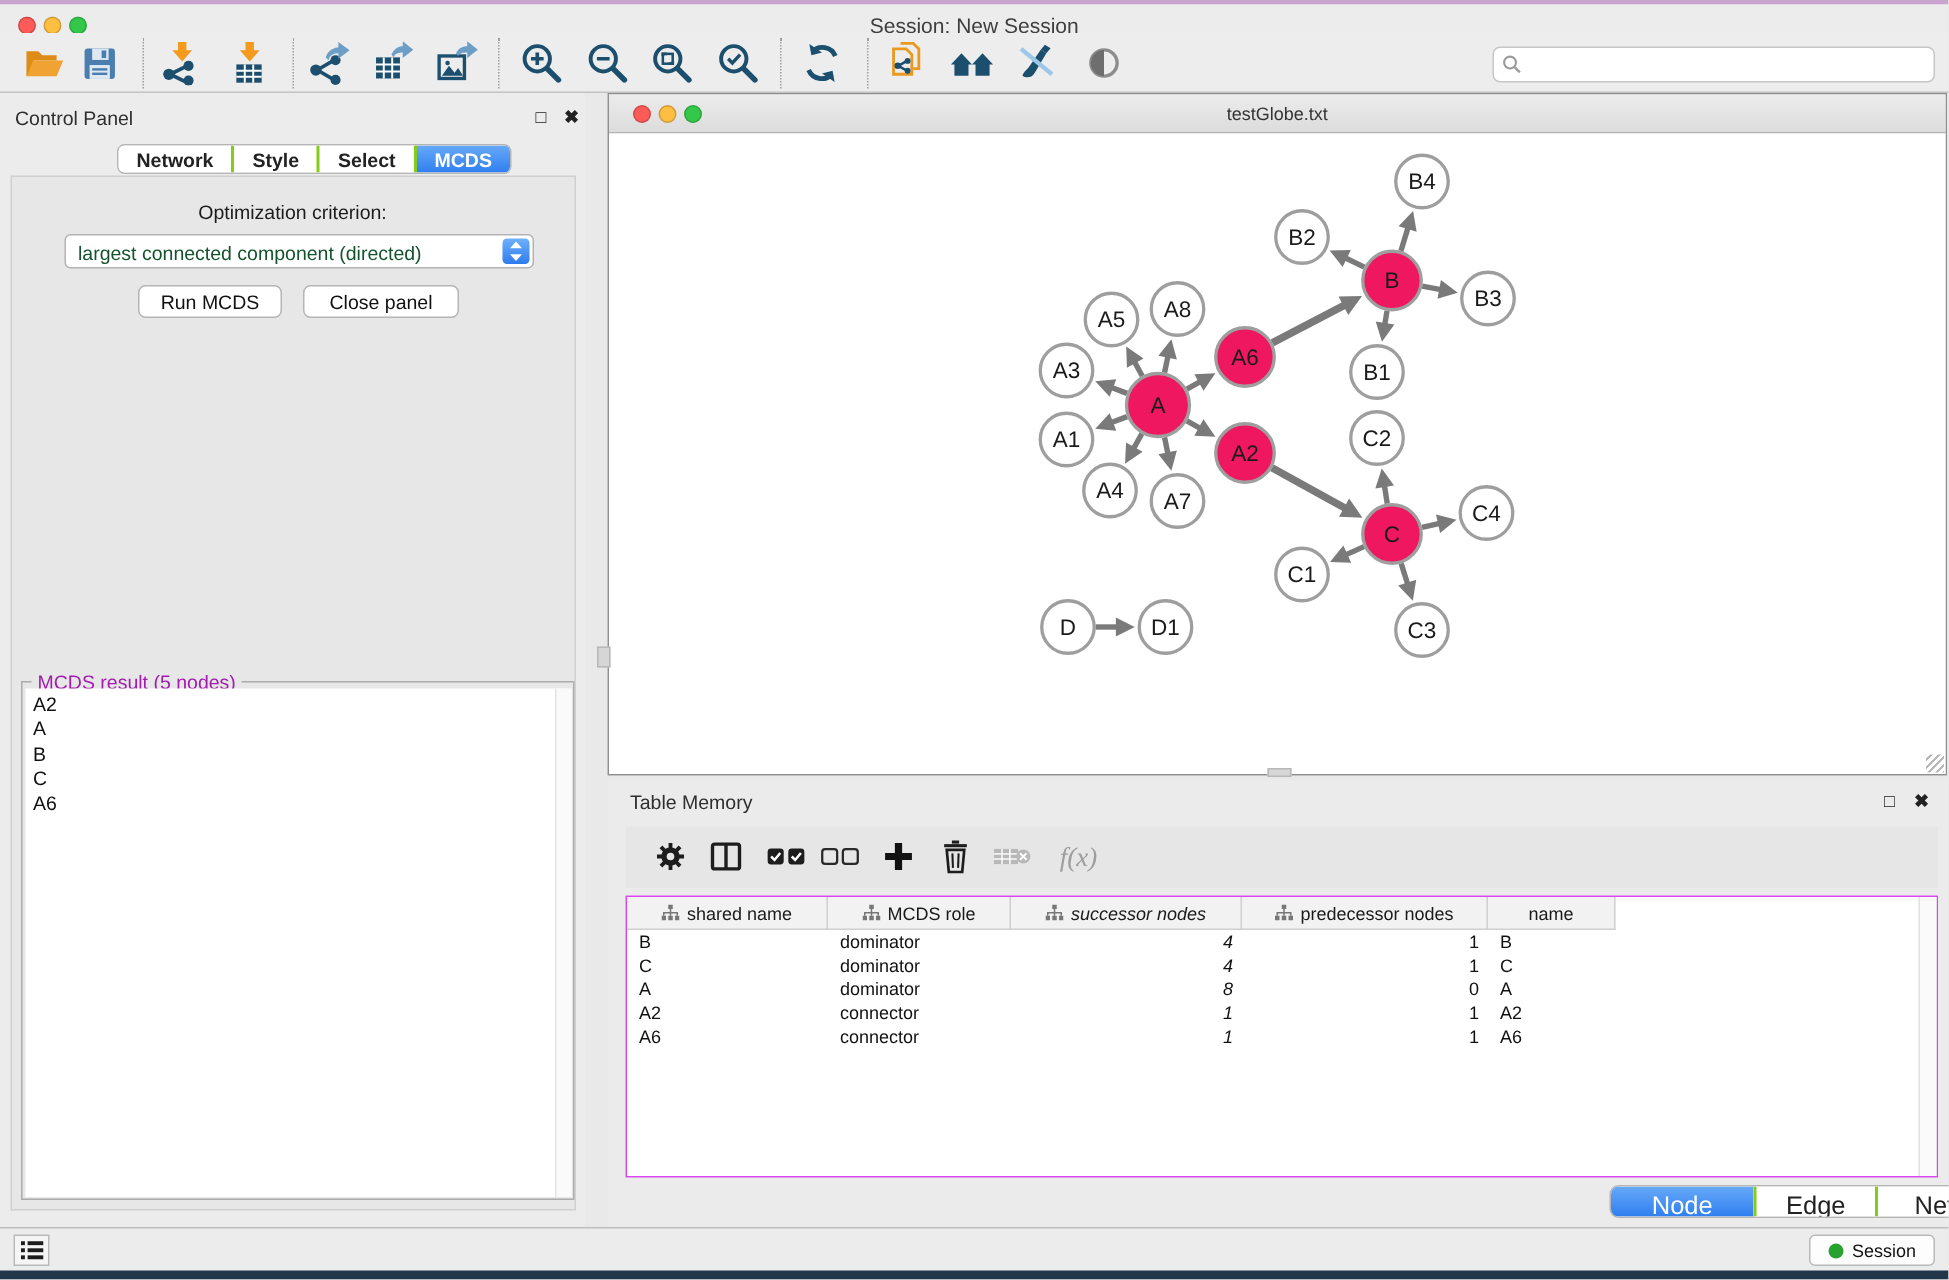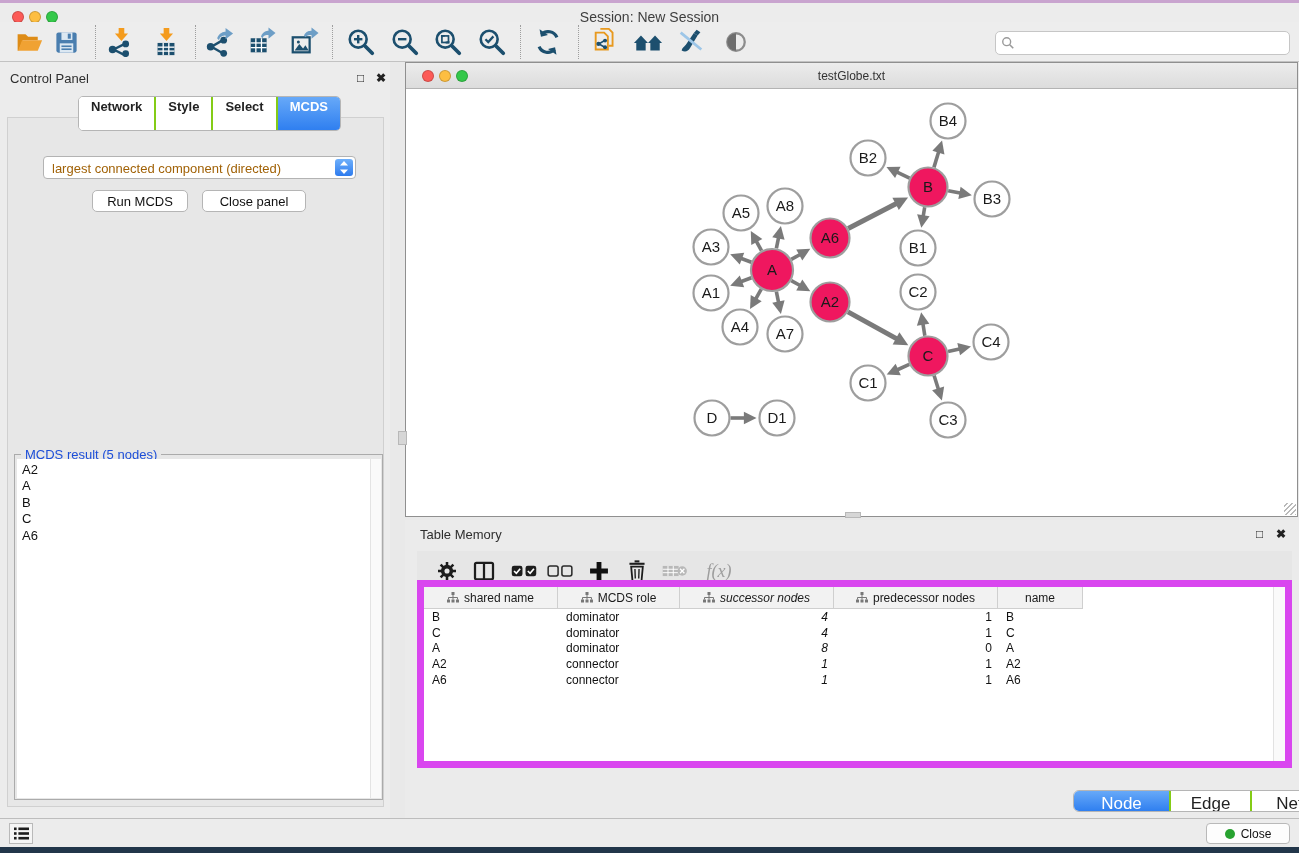--- a/index.html
+++ b/index.html
@@ -26,7 +26,7 @@
   .panel-icon { position:absolute; top:9px; font-size:12px; color:#222; cursor:default; }
   .cp-content { position:absolute; left:7px; top:55px; width:377px; height:690px; background:#e7e7e7; border:1px solid #d0d0d0; }
 
-  .seg { position:absolute; display:flex; background:#fff; border:1px solid #b5b5b5; border-radius:5px; overflow:hidden; height:35px; }
+  .seg { position:absolute; display:flex; background:#fff; border:1px solid #b5b5b5; border-radius:5px; overflow:hidden; height:20px; }
   .seg .seg-item { padding:2px 12px 0; font-size:13px; font-weight:bold; color:#222; border-left:2px solid #84cc16; background:#fff; text-align:center; }
   .seg .seg-item:first-child { border-left:none; }
   .seg .seg-item.active { background:linear-gradient(#67a9f8,#2f7ff0); color:#fff; }

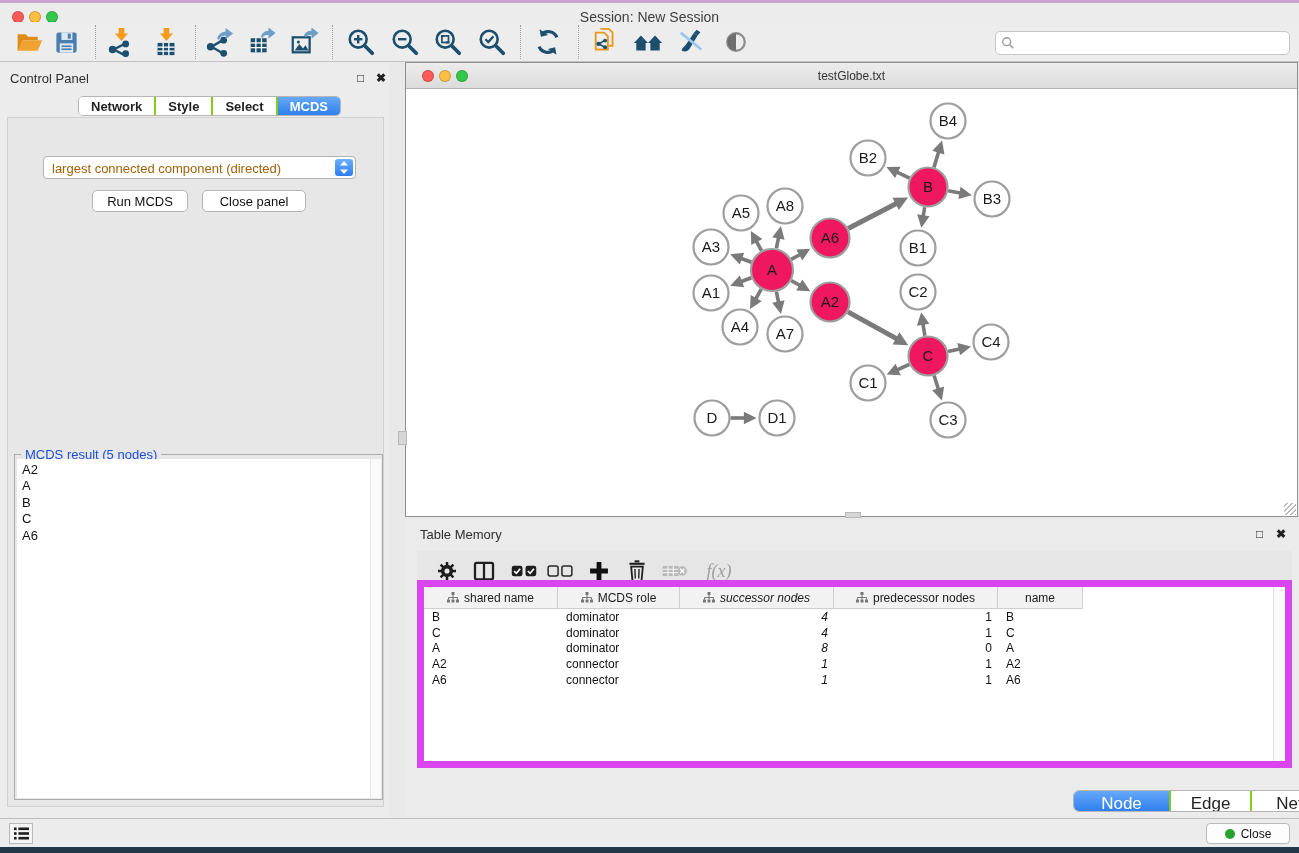--- a/index.html
+++ b/index.html
@@ -267,6 +267,7 @@
     <div class="seg-item">Select</div>
     <div class="seg-item active">MCDS</div>
   </div>
+  <div class="opt-label">Optimization criterion:</div>
   <div class="criterion-select">
     <span class="sel-text">largest connected component (directed)</span>
     <span class="stepper">

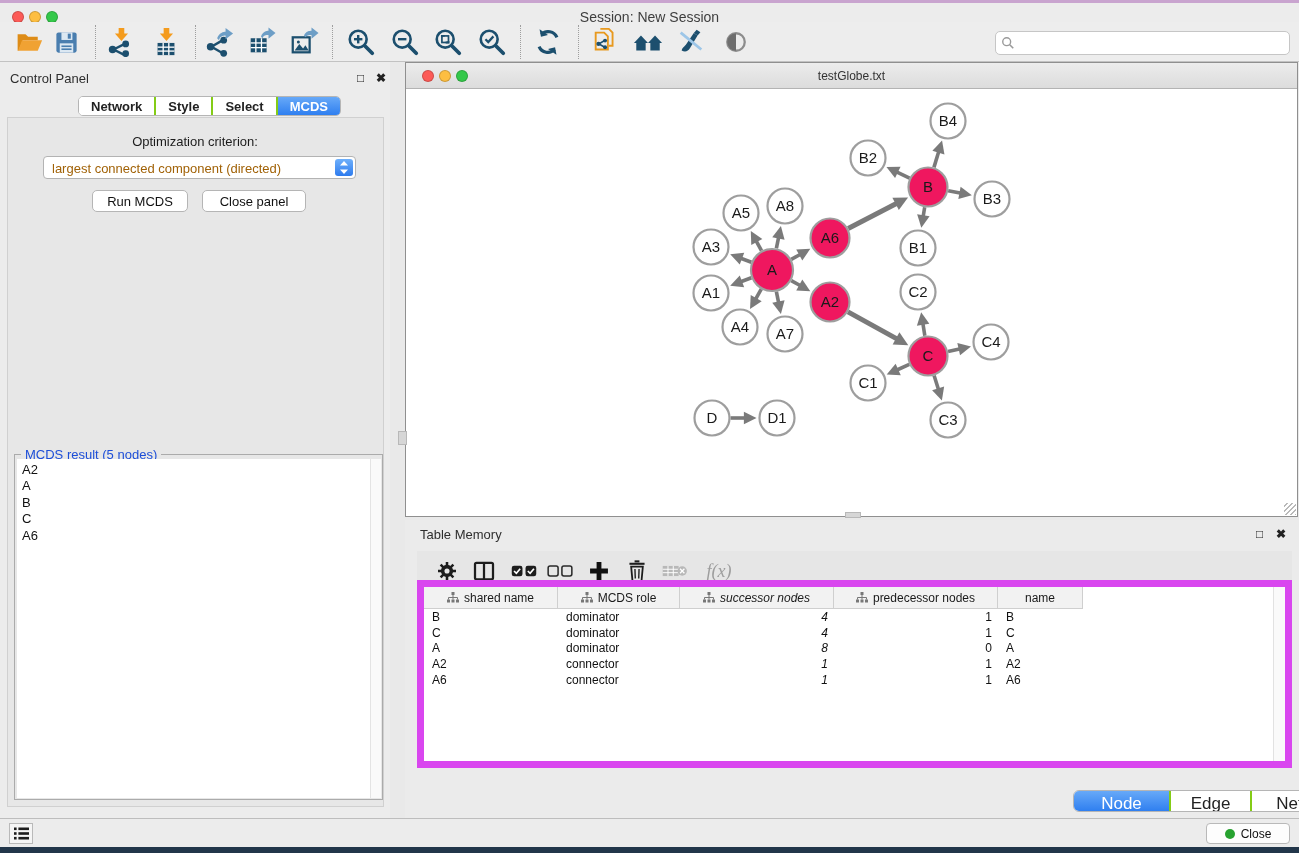--- a/index.html
+++ b/index.html
@@ -34,7 +34,7 @@
 
   .opt-label { position:absolute; left:0; top:72px; width:390px; text-align:center; font-size:13px; color:#1c1c1c; }
   .criterion-select { position:absolute; left:43px; top:94px; width:313px; height:23px; background:#fff; border:1px solid #b3b3b3; border-radius:4px; }
-  .criterion-select .sel-text { position:absolute; left:8px; top:4px; font-size:13px; color:#a16207; }
+  .criterion-select .sel-text { position:absolute; left:8px; top:4px; font-size:13px; color:#14532d; }
   .criterion-select .stepper { position:absolute; right:2px; top:2px; width:18px; height:17px; border-radius:3px; background:linear-gradient(#6fb0fb,#2d7bee); }
   .stepper svg { display:block; margin:2px auto; }
   .cp-btn { position:absolute; height:22px; background:#fff; border:1px solid #b5b5b5; border-radius:5px; font-size:13px; font-family:"Liberation Sans",sans-serif; color:#111; top:128px; }

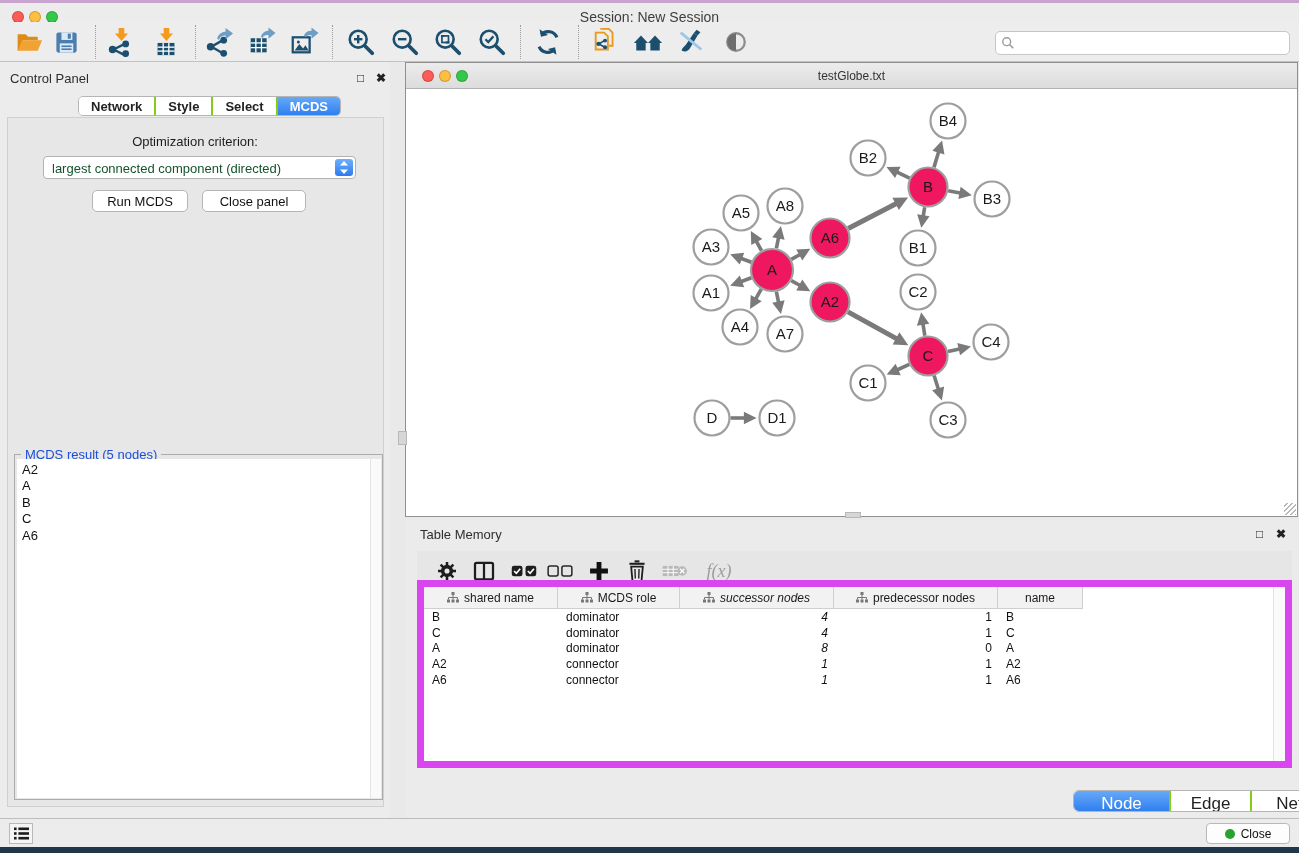--- a/index.html
+++ b/index.html
@@ -42,7 +42,7 @@
   .btn-close { left:202px; width:104px; }
 
   .result-group { position:absolute; left:14px; top:392px; width:369px; height:346px; border:1px solid #ababab; }
-  .result-title { position:absolute; left:6px; top:-8px; background:#e7e7e7; padding:0 4px; font-size:13px; color:#1d4ed8; }
+  .result-title { position:absolute; left:6px; top:-8px; background:#e7e7e7; padding:0 4px; font-size:13px; color:#a21caf; }
   .result-list { position:absolute; left:2px; top:4px; width:364px; height:339px; background:#fff; overflow:hidden; }
   .result-list .sb-track { position:absolute; right:0; top:0; width:11px; height:100%; background:#fafafa; border-left:1px solid #e4e4e4; }
   .result-list ul { list-style:none; padding:3px 0 0 5px; }

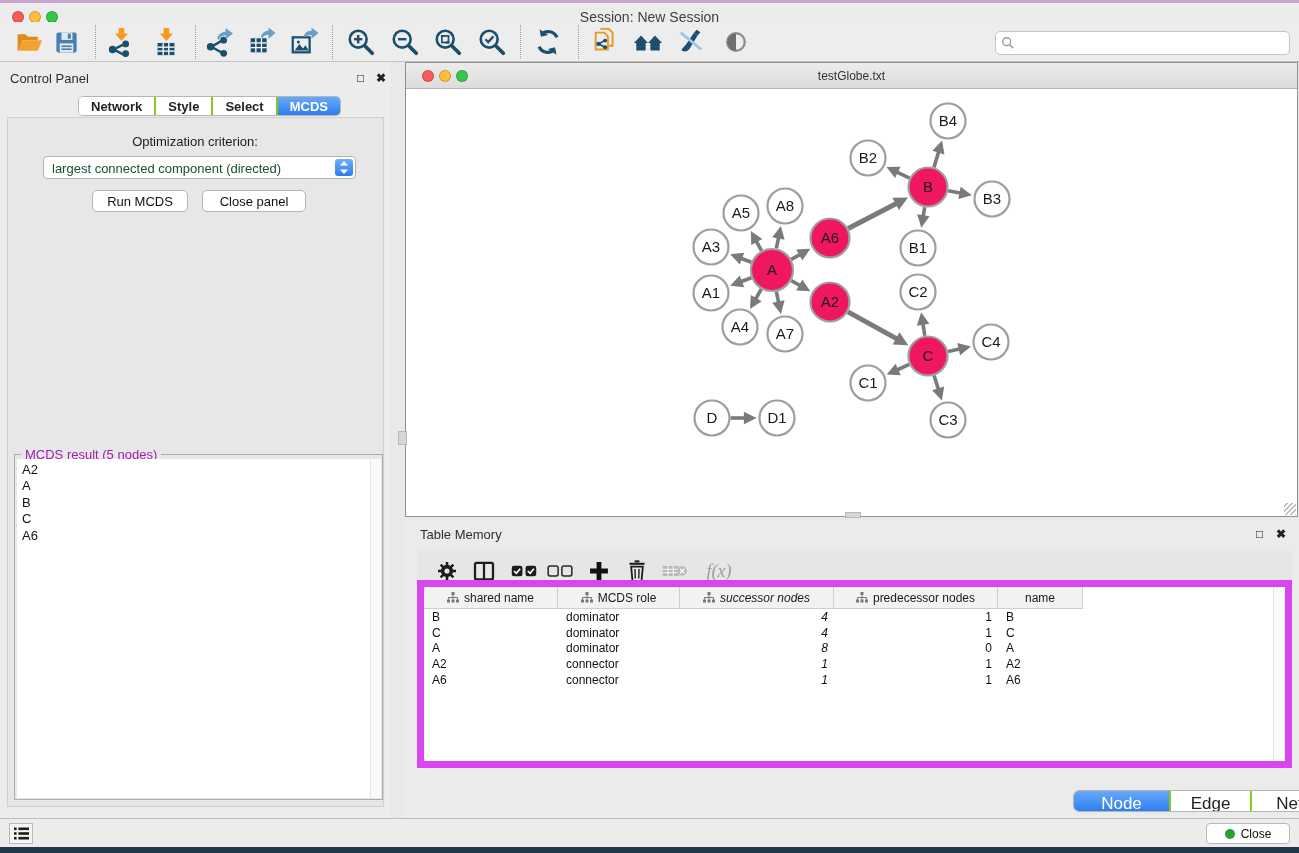--- a/index.html
+++ b/index.html
@@ -64,7 +64,7 @@
   .tp-icon { position:absolute; top:5px; width:30px; height:30px; display:flex; align-items:center; justify-content:center; }
   .fx-label { font-family:"Liberation Serif",serif; font-style:italic; font-size:18px; color:#9d9d9d; }
 
-  .data-table { position:absolute; left:12px; top:60px; width:875px; height:188px; background:#fff; border:7px solid #d946ef; }
+  .data-table { position:absolute; left:12px; top:77px; width:875px; height:188px; background:#fff; border:1px solid #d946ef; }
   .dt-header { position:absolute; left:0; top:0; height:22px; display:flex; }
   .dt-hcell { height:22px; background:#f2f2f2; border-right:1px solid #cfcfcf; border-bottom:1px solid #cfcfcf; display:flex; align-items:center; justify-content:center; gap:5px; font-size:12px; color:#1a1a1a; }
   .dt-rows { position:absolute; left:0; top:22px; width:100%; }

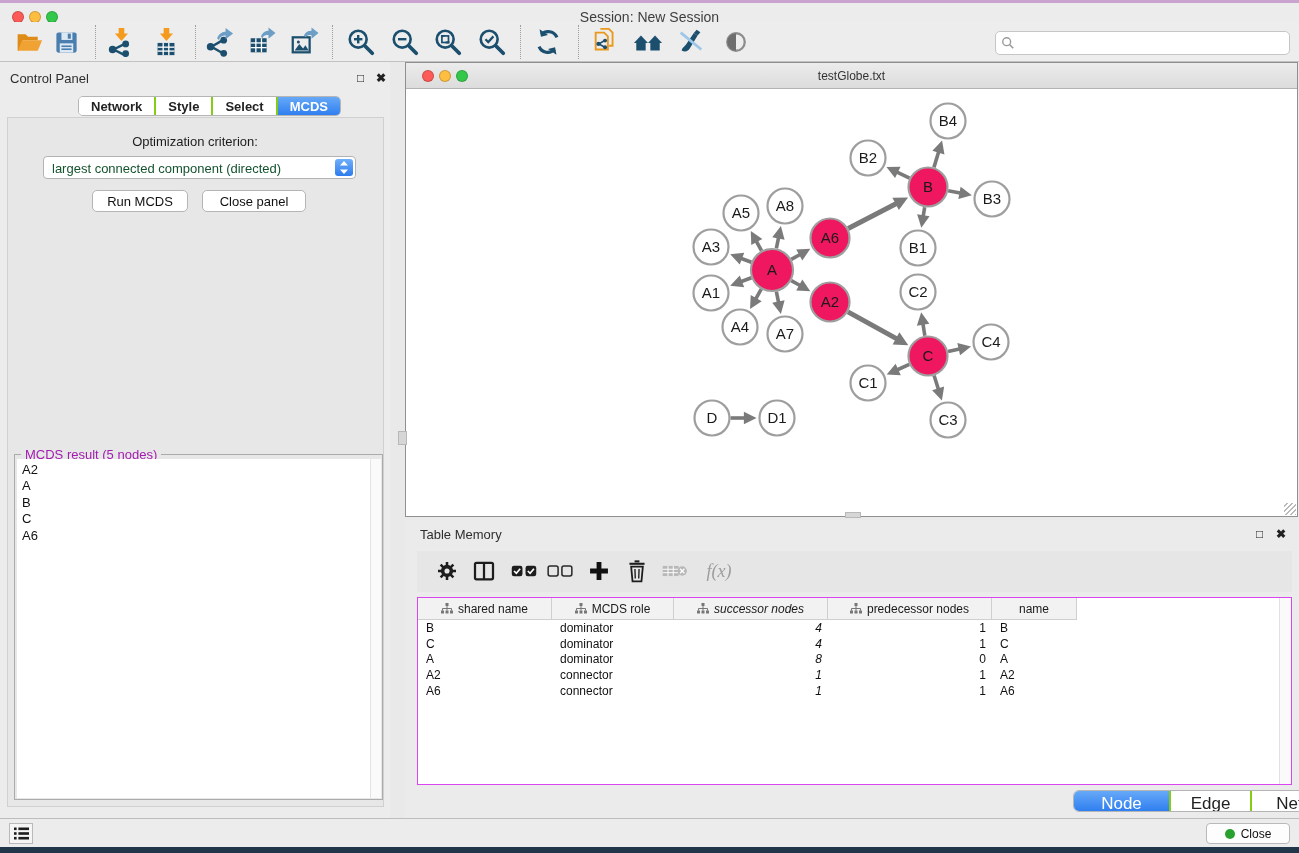--- a/index.html
+++ b/index.html
@@ -571,7 +571,7 @@
   </div>
   <div class="memory-btn">
     <span class="memory-dot"></span>
-    <span>Close</span>
+    <span>Session</span>
   </div>
 </div>
 <div class="desktop-strip-bottom"></div>

